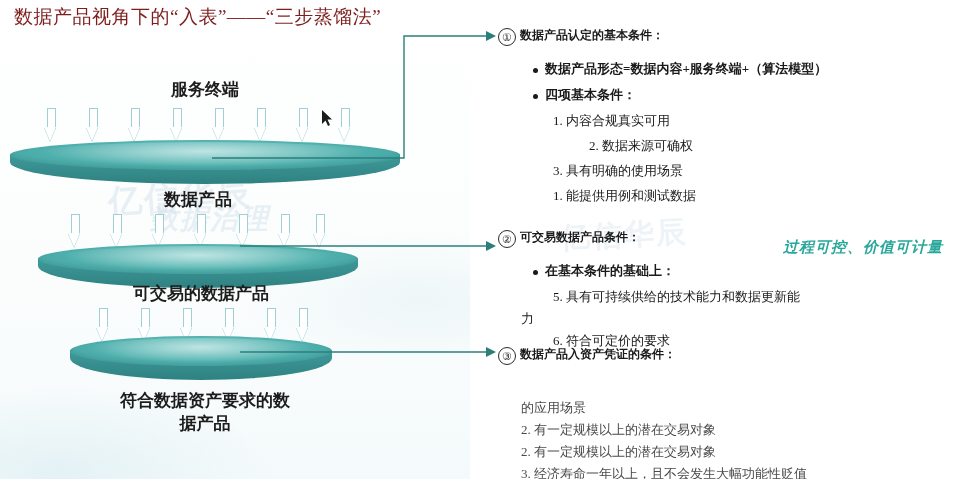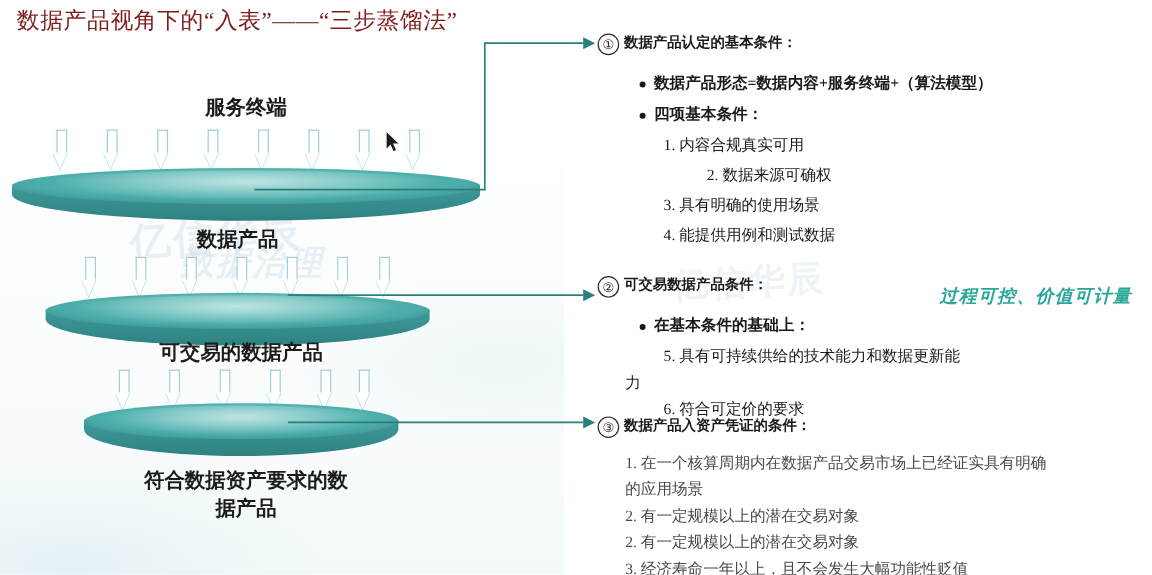--- a/index.html
+++ b/index.html
@@ -275,7 +275,7 @@
   <div class="ol-item" style="left:55px;top:112px;">1. 内容合规真实可用</div>
   <div class="ol-item" style="left:55px;top:137px;margin-left:36px;">2. 数据来源可确权</div>
   <div class="ol-item" style="left:55px;top:162px;">3. 具有明确的使用场景</div>
-  <div class="ol-item" style="left:55px;top:187px;">4. 能提供用例和测试数据</div>
+  <div class="ol-item" style="left:55px;top:187px;">1. 能提供用例和测试数据</div>
 
   <div class="num" style="left:0;top:230px;">②</div>
   <div class="hd" style="left:22px;top:229px;">可交易数据产品条件：</div>

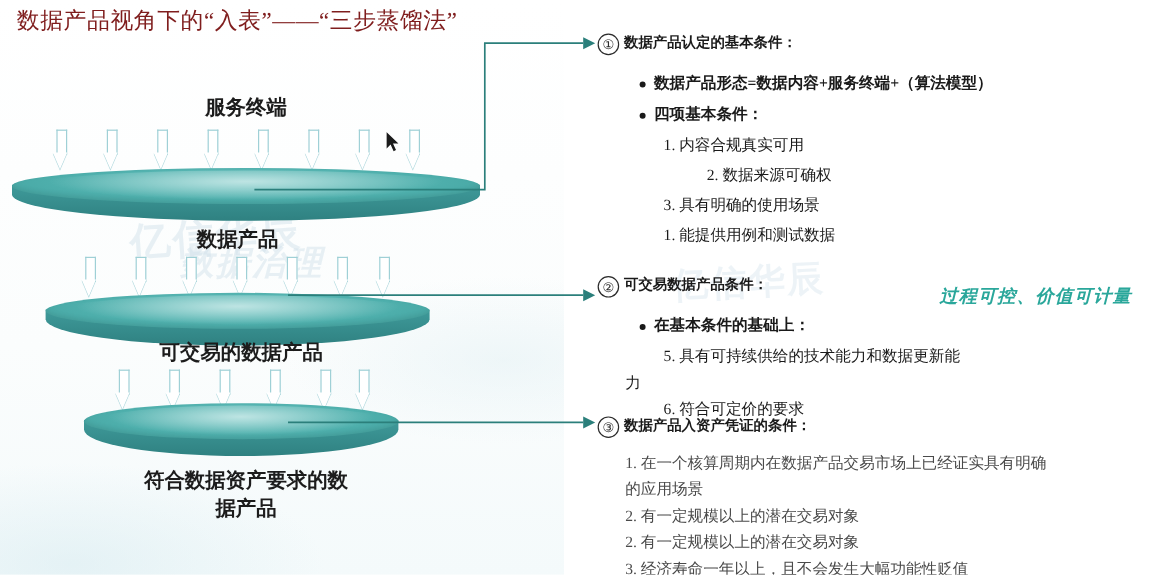--- a/index.html
+++ b/index.html
@@ -288,7 +288,6 @@
 
   <div class="num" style="left:0;top:347px;">③</div>
   <div class="hd" style="left:22px;top:346px;">数据产品入资产凭证的条件：</div>
-  <div class="ol-item fade" style="left:23px;top:377px;">1. 在一个核算周期内在数据产品交易市场上已经证实具有明确</div>
   <div class="ol-item fade" style="left:23px;top:399px;">的应用场景</div>
   <div class="ol-item fade" style="left:23px;top:421px;">2. 有一定规模以上的潜在交易对象</div>
   <div class="ol-item fade" style="left:23px;top:443px;">2. 有一定规模以上的潜在交易对象</div>

